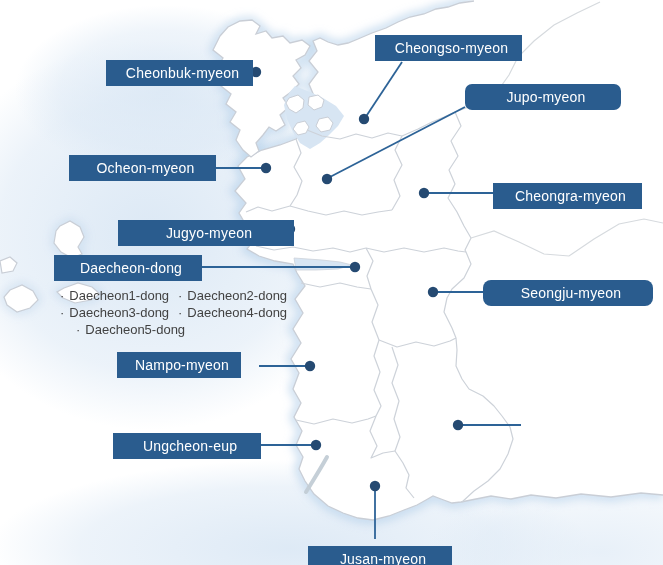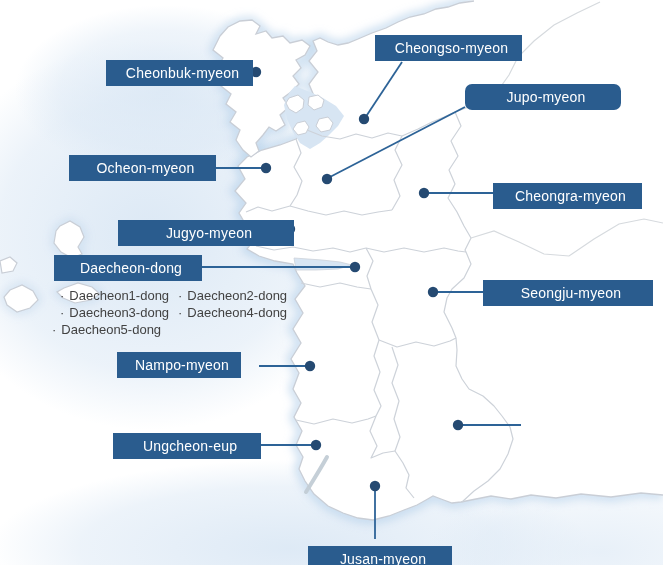--- a/index.html
+++ b/index.html
@@ -139,7 +139,7 @@
   <div class="lbl" style="left:493px; top:183px; width:143px;">Cheongra-myeon</div>
   <div class="lbl" style="left:78px;  top:220px; width:170px;margin-left:40px;">Jugyo-myeon</div>
   <div class="lbl" style="left:54px;  top:255px; width:142px;">Daecheon-dong</div>
-  <div class="lbl" style="left:483px; top:280px; width:164px;">Seongju-myeon</div>
+  <div class="lbl" style="left:483px; top:280px; width:164px;border-radius:8px;">Seongju-myeon</div>
   <div class="lbl" style="left:117px; top:352px; width:118px;">Nampo-myeon</div>
   <div class="lbl" style="left:113px; top:433px; width:142px;">Ungcheon-eup</div>
   <div class="lbl" style="left:308px; top:539px; width:138px;margin-top:7px;">Jusan-myeon</div>

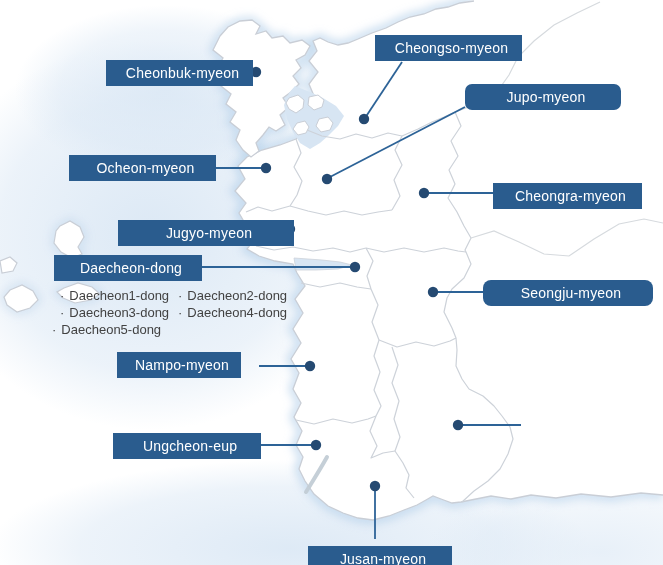--- a/index.html
+++ b/index.html
@@ -148,7 +148,7 @@
   <div class="sub" style="left:178px; top:288px;"><span class="bullet">·</span><span>Daecheon2-dong</span></div>
   <div class="sub" style="left:60px;  top:305px;"><span class="bullet">·</span><span>Daecheon3-dong</span></div>
   <div class="sub" style="left:178px; top:305px;"><span class="bullet">·</span><span>Daecheon4-dong</span></div>
-  <div class="sub" style="left:52px;  top:322px;"><span class="bullet">·</span><span>Daecheon5-dong</span></div>
+  <div class="sub" style="left:76px;  top:322px;"><span class="bullet">·</span><span>Daecheon5-dong</span></div>
 
 </div>
 

